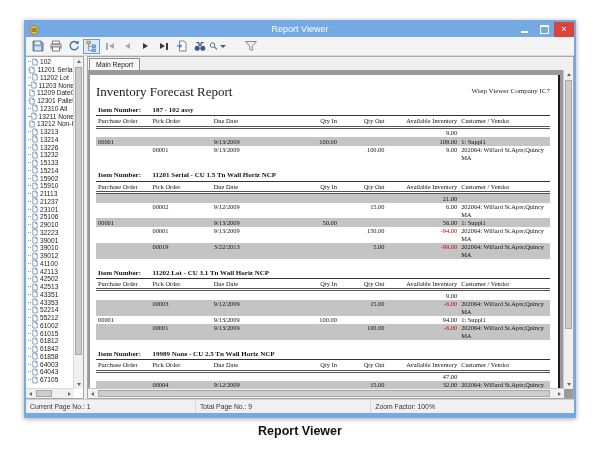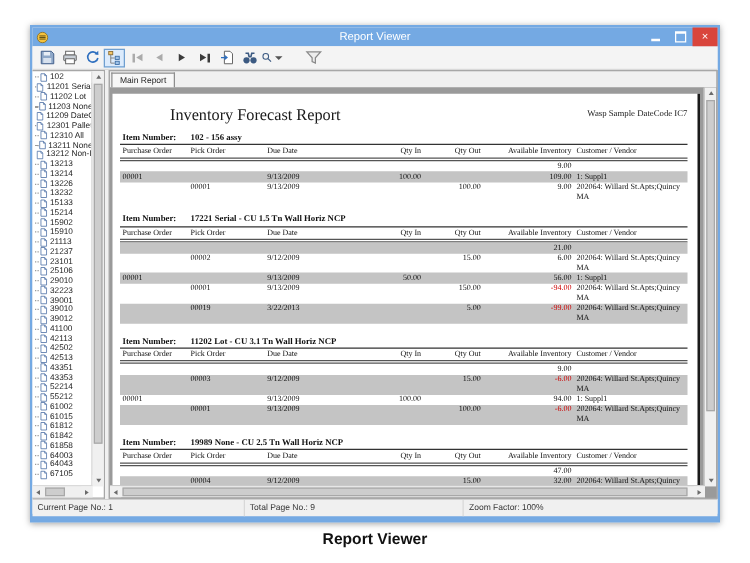--- a/index.html
+++ b/index.html
@@ -57,7 +57,7 @@
   .page{position:absolute;left:2px;top:5px;right:13px;bottom:9px;background:#fff;border-right:2px solid #1a1a1a;
         overflow:hidden;padding:9px 8px 0 6px;font-family:"Liberation Serif",serif;box-sizing:border-box;}
   .rep-titlebar{display:flex;justify-content:space-between;align-items:flex-start;margin-bottom:7px;}
-  .rep-title{font-size:13px;color:#1a1a1a;margin-left:40px;}
+  .rep-title{font-size:13px;color:#1a1a1a;}
   .rep-company{font-size:7px;color:#1a1a1a;margin-top:3px;}
   
   .grid{display:grid;grid-template-columns:12% 13.5% 18.5% 9.5% 10.5% 16% 20%;font-family:Liberation Serif, serif;}

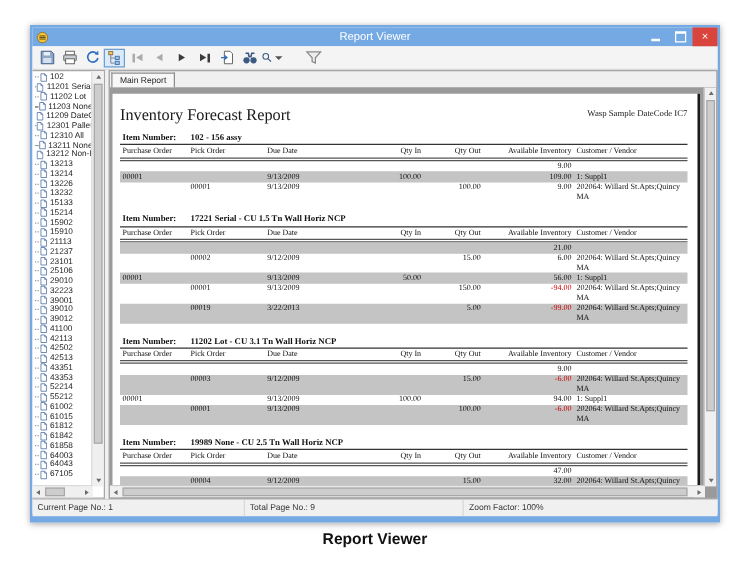--- a/index.html
+++ b/index.html
@@ -512,7 +512,7 @@
         <div class="page">
           <div class="rep-titlebar">
             <div class="rep-title">Inventory Forecast Report</div>
-            <div class="rep-company">Wasp Sample DateCode IC7</div>
+            <div class="rep-company">Wasp Viewer Company IC7</div>
           </div>
           <div id="report-body">
               <div class="sec">

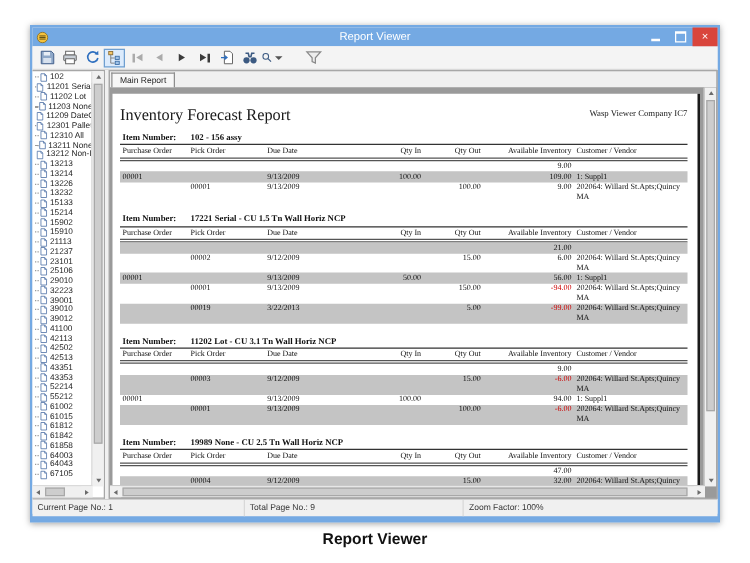--- a/index.html
+++ b/index.html
@@ -518,7 +518,7 @@
               <div class="sec">
                 <div class="sec-title grid">
                   <div class="c">Item Number:</div>
-                  <div class="c" style="grid-column: 2 / 8;">102 - 156 assy</div>
+                  <div class="c" style="grid-column: 2 / 8;">187 - 102 assy</div>
                 </div>
                 <div class="hdr grid">
                   <div class="c">Purchase Order</div>

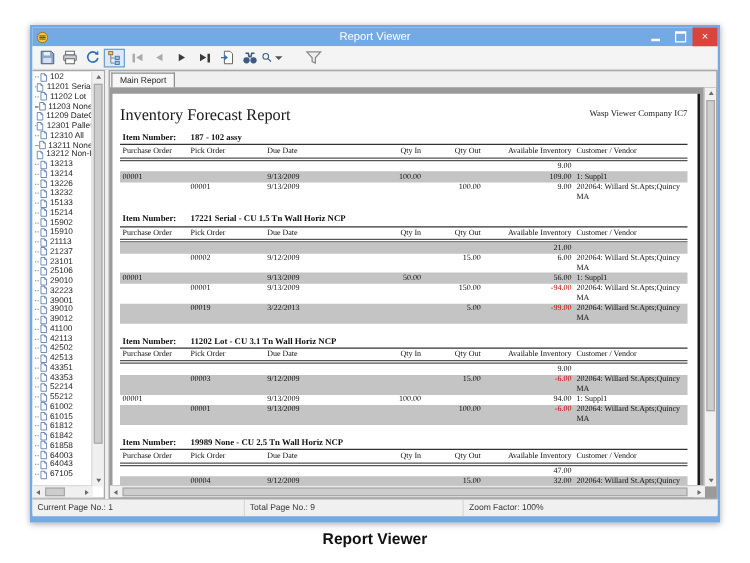--- a/index.html
+++ b/index.html
@@ -560,7 +560,7 @@
               <div class="sec">
                 <div class="sec-title grid">
                   <div class="c">Item Number:</div>
-                  <div class="c" style="grid-column: 2 / 8;">17221 Serial - CU 1.5 Tn Wall Horiz NCP</div>
+                  <div class="c" style="grid-column: 2 / 8;">11201 Serial - CU 1.5 Tn Wall Horiz NCP</div>
                 </div>
                 <div class="hdr grid">
                   <div class="c">Purchase Order</div>

